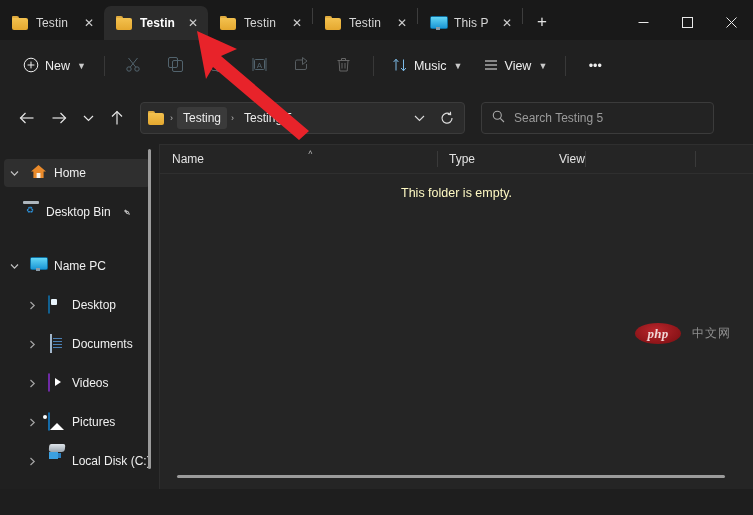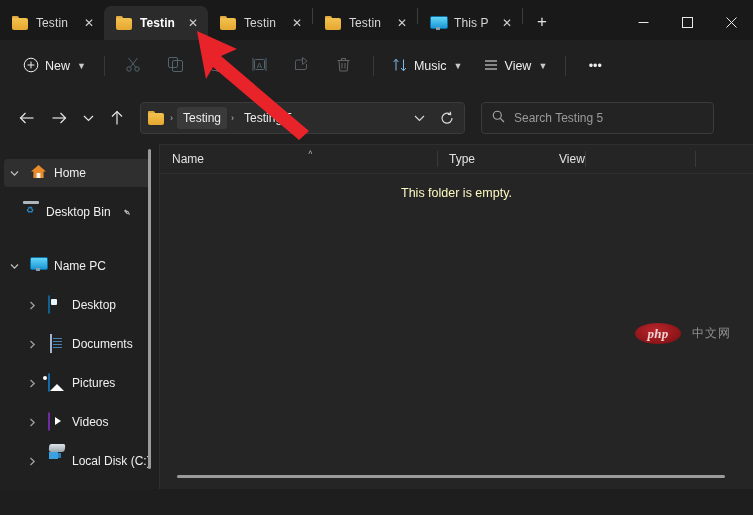--- a/index.html
+++ b/index.html
@@ -527,18 +527,18 @@
               <path d="M1.5 1 L5.2 4.5 L1.5 8" fill="none" stroke="#a5a5a5" stroke-width="1.2"></path>
             </svg>
         </span>
+        <span class="nav-icon"><span class="ic-vid"></span></span>
+        <span class="nav-label">Videos</span>
+      </div>
+
+      <div class="nav-item" style="padding-left:18px">
+        <span class="nav-exp">
+          <svg width="7" height="9" viewBox="0 0 7 9">
+              <path d="M1.5 1 L5.2 4.5 L1.5 8" fill="none" stroke="#a5a5a5" stroke-width="1.2"></path>
+            </svg>
+        </span>
         <span class="nav-icon"><span class="ic-pic"></span></span>
         <span class="nav-label">Pictures</span>
-      </div>
-
-      <div class="nav-item" style="padding-left:18px">
-        <span class="nav-exp">
-          <svg width="7" height="9" viewBox="0 0 7 9">
-              <path d="M1.5 1 L5.2 4.5 L1.5 8" fill="none" stroke="#a5a5a5" stroke-width="1.2"></path>
-            </svg>
-        </span>
-        <span class="nav-icon"><span class="ic-vid"></span></span>
-        <span class="nav-label">Videos</span>
       </div>
 
       <div class="nav-item" style="padding-left:18px">

